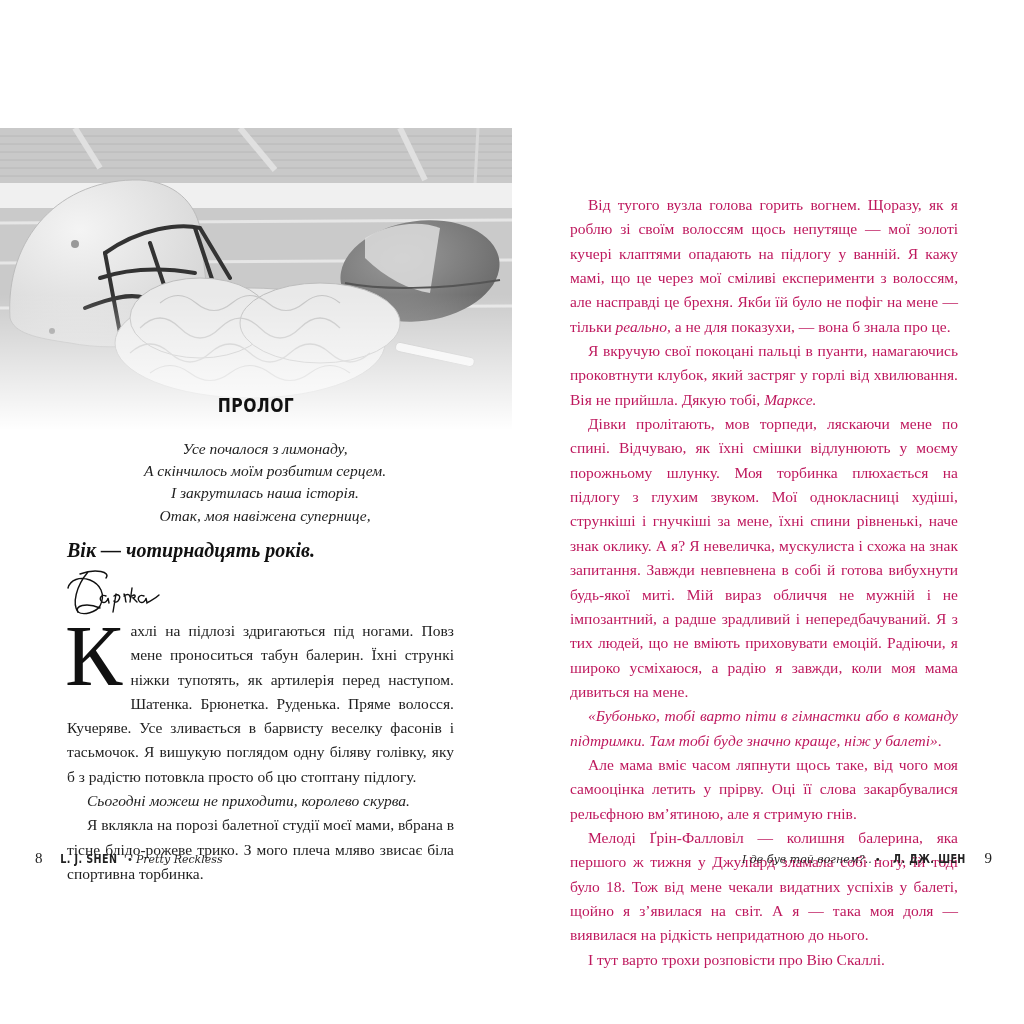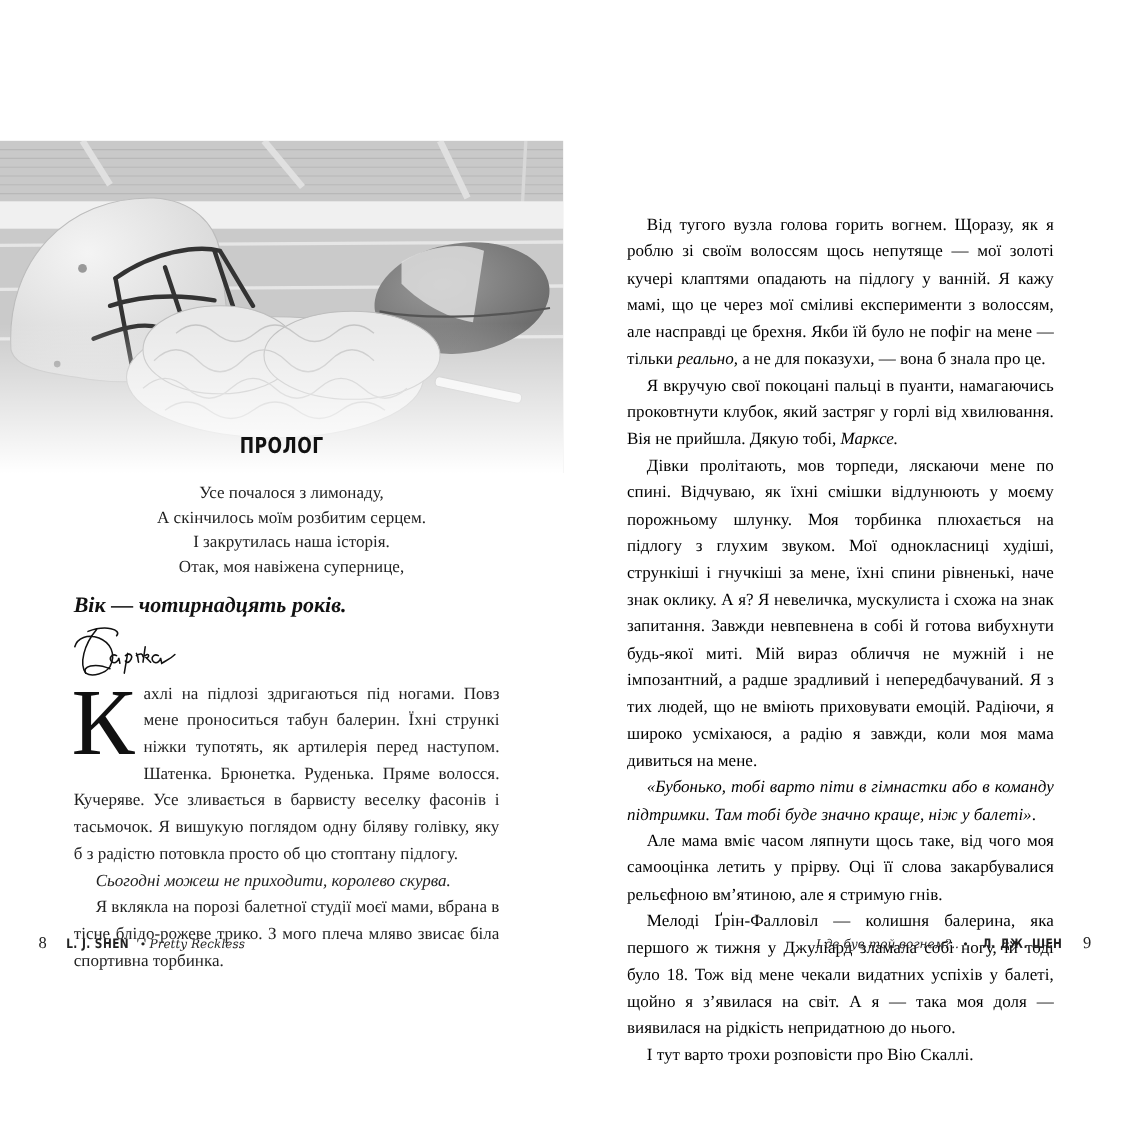--- a/index.html
+++ b/index.html
@@ -30,7 +30,7 @@
   
   .page-right { position: absolute; left: 512px; top: 0; width: 512px; height: 1024px; }
   .right-text { position: absolute; left: 58px; width: 388px; top: 193px; font-family: "Liberation Serif", "DejaVu Serif", serif;
-                font-size: 15.5px; line-height: 24.35px; text-align: justify; color: #000000; }
+                font-size: 15.5px; line-height: 24.35px; text-align: justify; color: #be185d; }
   .right-text p { margin: 0; text-indent: 18px; }
 
   

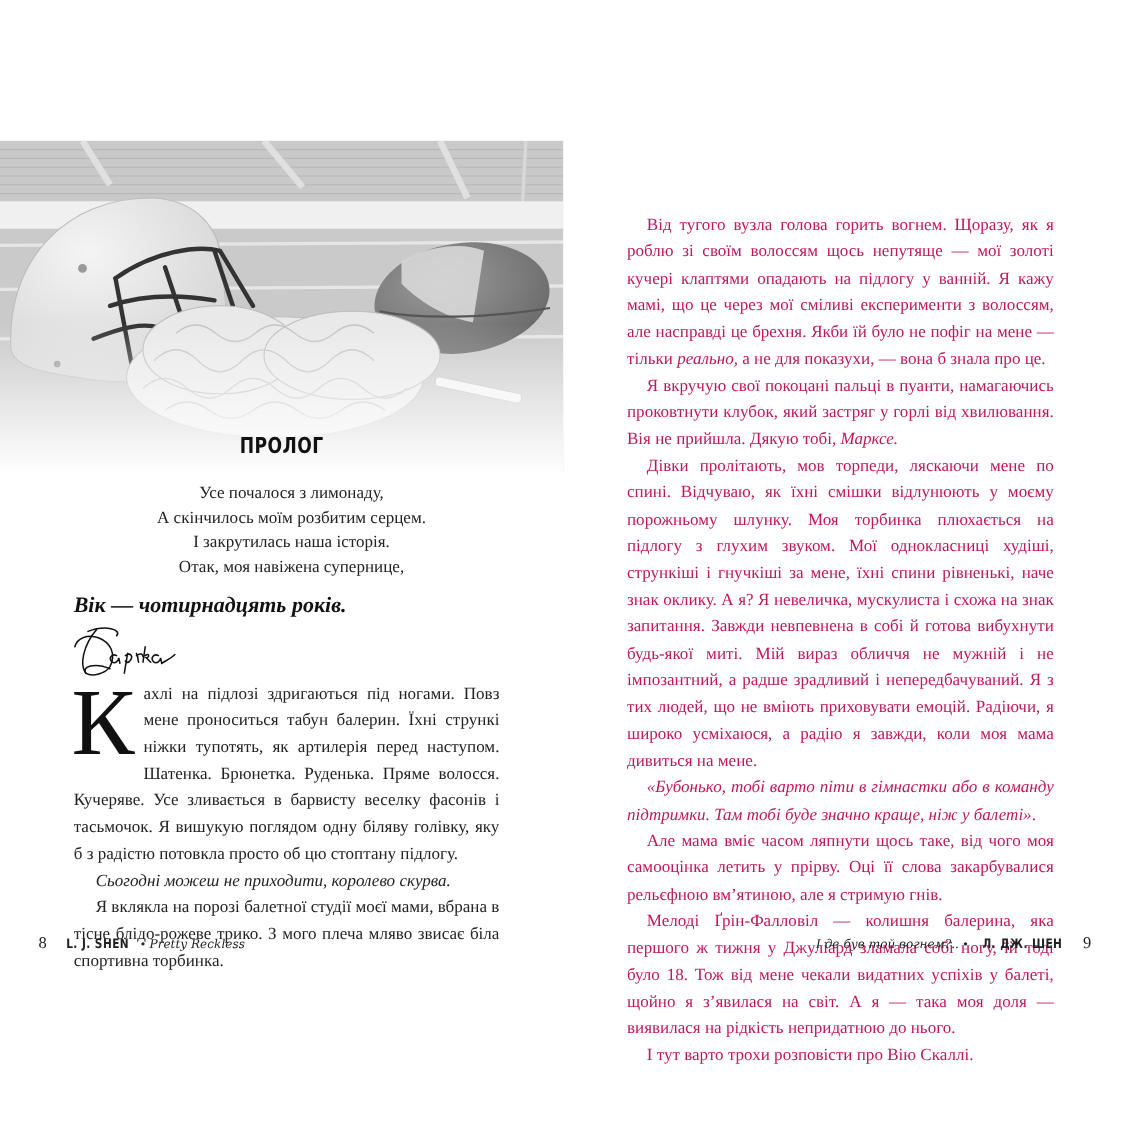--- a/index.html
+++ b/index.html
@@ -15,7 +15,7 @@
                    font-family: "DejaVu Sans", "Liberation Sans", sans-serif; font-weight: bold;
                    font-size: 20px; letter-spacing: 0.5px; color: #111; transform: scaleX(0.78); }
   .epigraph { position: absolute; left: 60px; width: 410px; top: 438px; text-align: center;
-              font-family: "Liberation Serif", "DejaVu Serif", serif; font-size: 15.5px; line-height: 22.2px; color: #222; }
+              font-family: "Liberation Serif", "DejaVu Serif", serif; font-style: italic; font-size: 15.5px; line-height: 22.2px; color: #222; }
   .epigraph div { white-space: nowrap; }
   .age-line { position: absolute; left: 67px; top: 539px; font-family: "Liberation Serif", serif; font-weight: bold; font-style: italic; font-size: 20px; color: #111; }
   .signature { position: absolute; left: 66px; top: 566px; width: 100px; height: 52px; }

